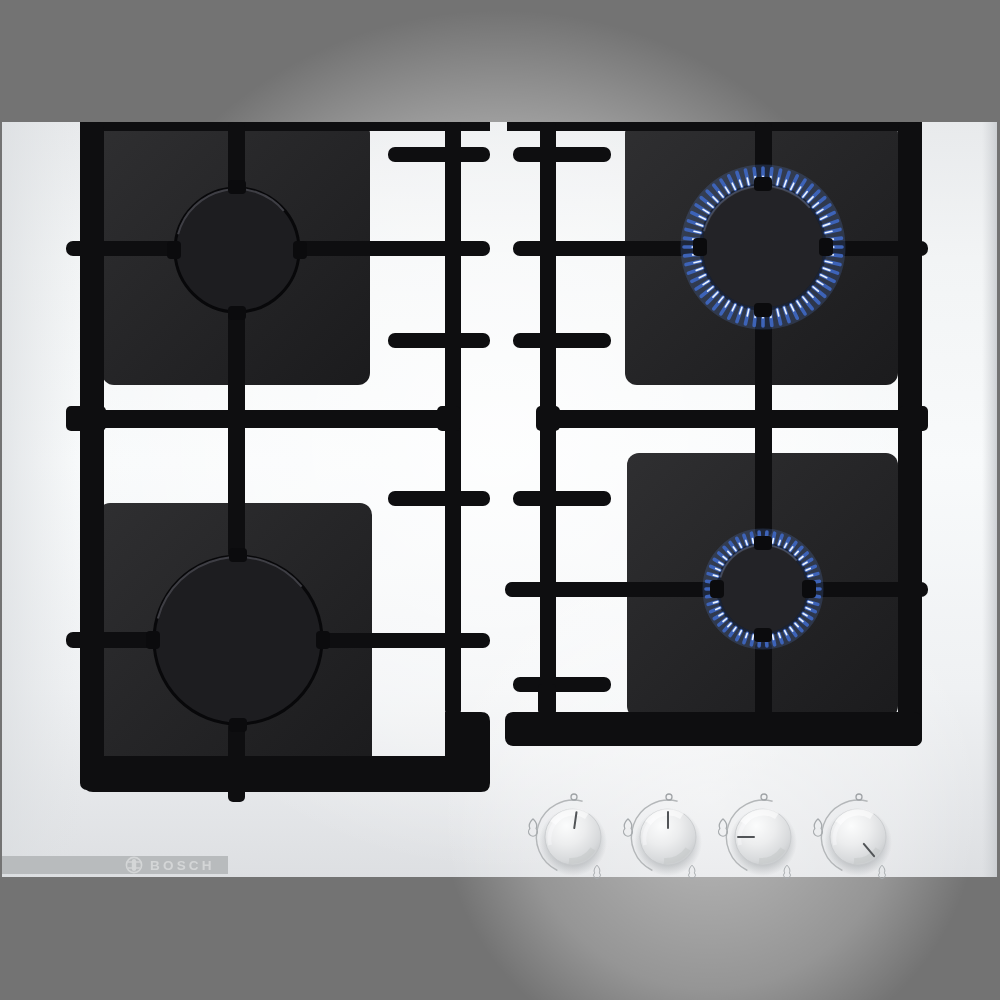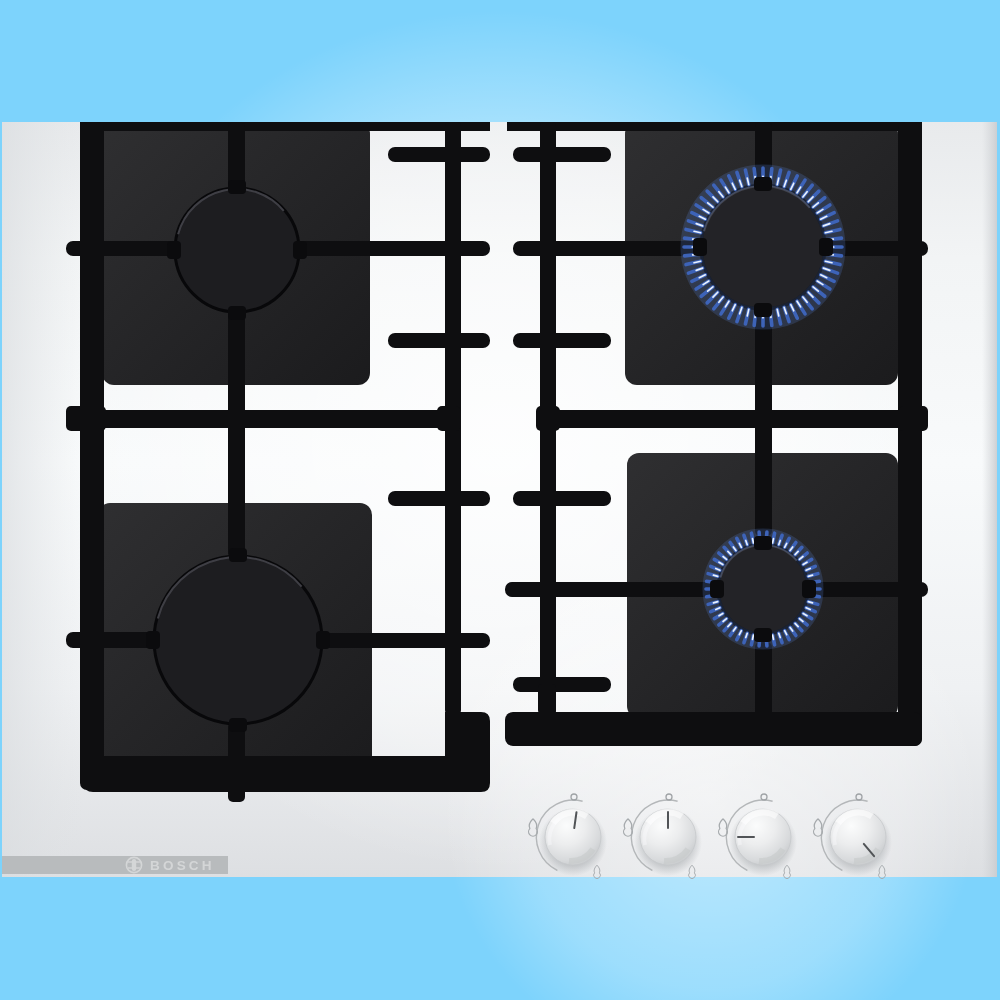--- a/index.html
+++ b/index.html
@@ -3,7 +3,7 @@
 <meta charset="utf-8">
 <style>
   html,body{margin:0;padding:0;background:#ffffff;}
-  .stage{position:relative;width:1000px;height:1000px;background:#7dd3fc;overflow:hidden;
+  .stage{position:relative;width:1000px;height:1000px;background:#737373;overflow:hidden;
          font-family:"Liberation Sans", sans-serif;}
   svg{display:block;}
   text.logo{font-family:"Liberation Sans", sans-serif;font-weight:bold;letter-spacing:3.2px;}

